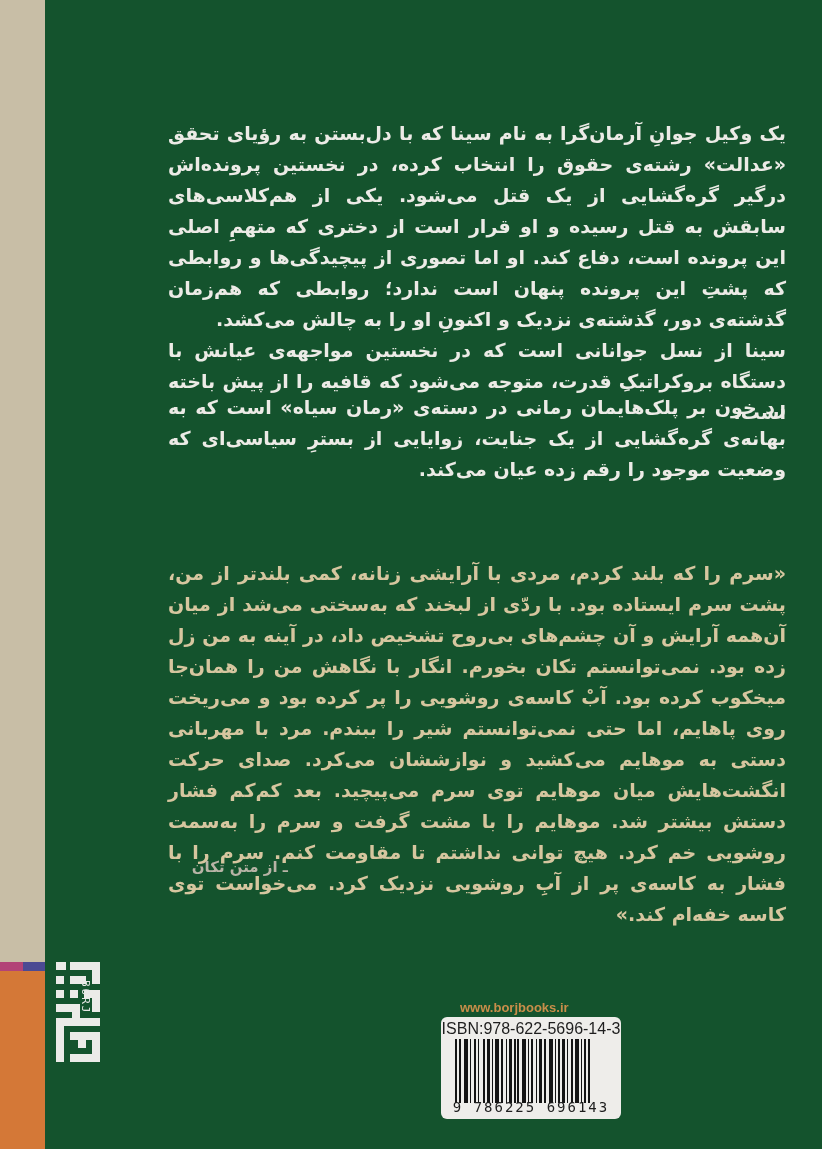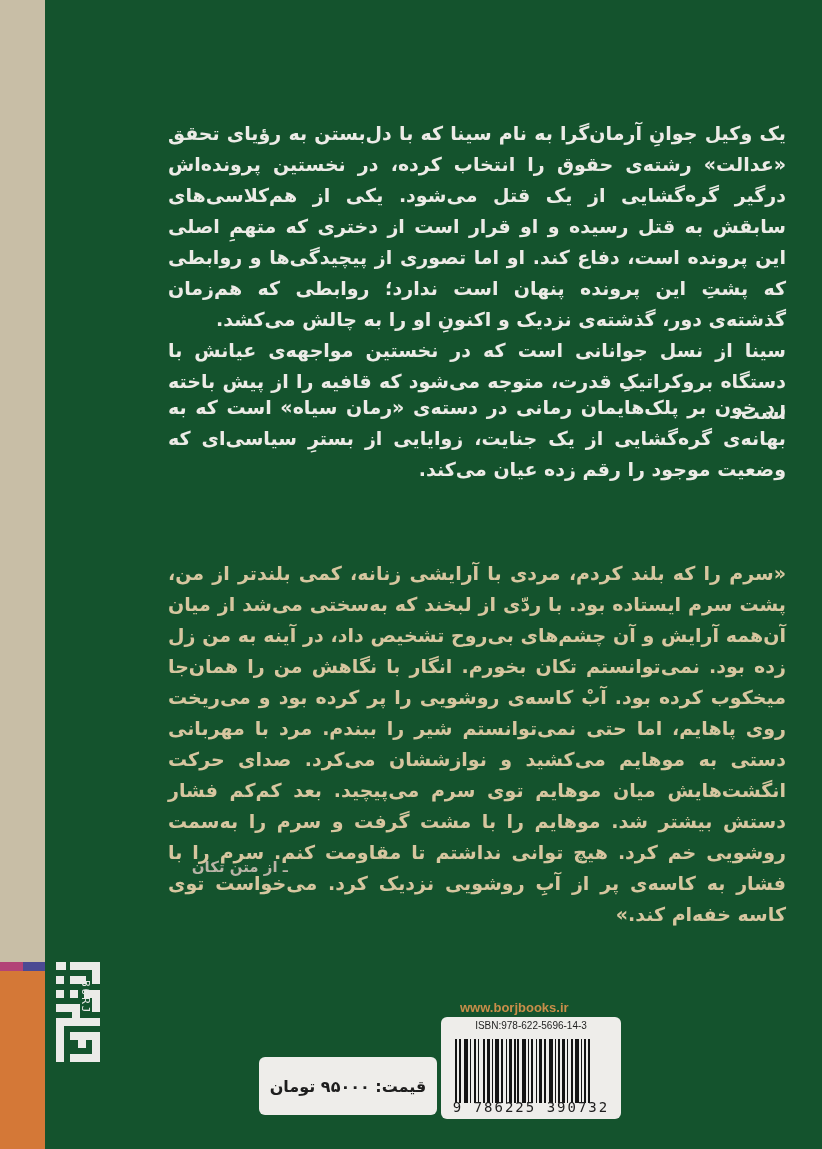--- a/index.html
+++ b/index.html
@@ -59,7 +59,7 @@
   }
   .isbn {
     position: absolute; left: 0; top: 3px; width: 180px; text-align: center;
-    color: #1e1e1e; font-size: 10px;
+    color: #1e1e1e; font-size: 16px;
     font-family: "Liberation Sans", sans-serif;
   }
   .bars {

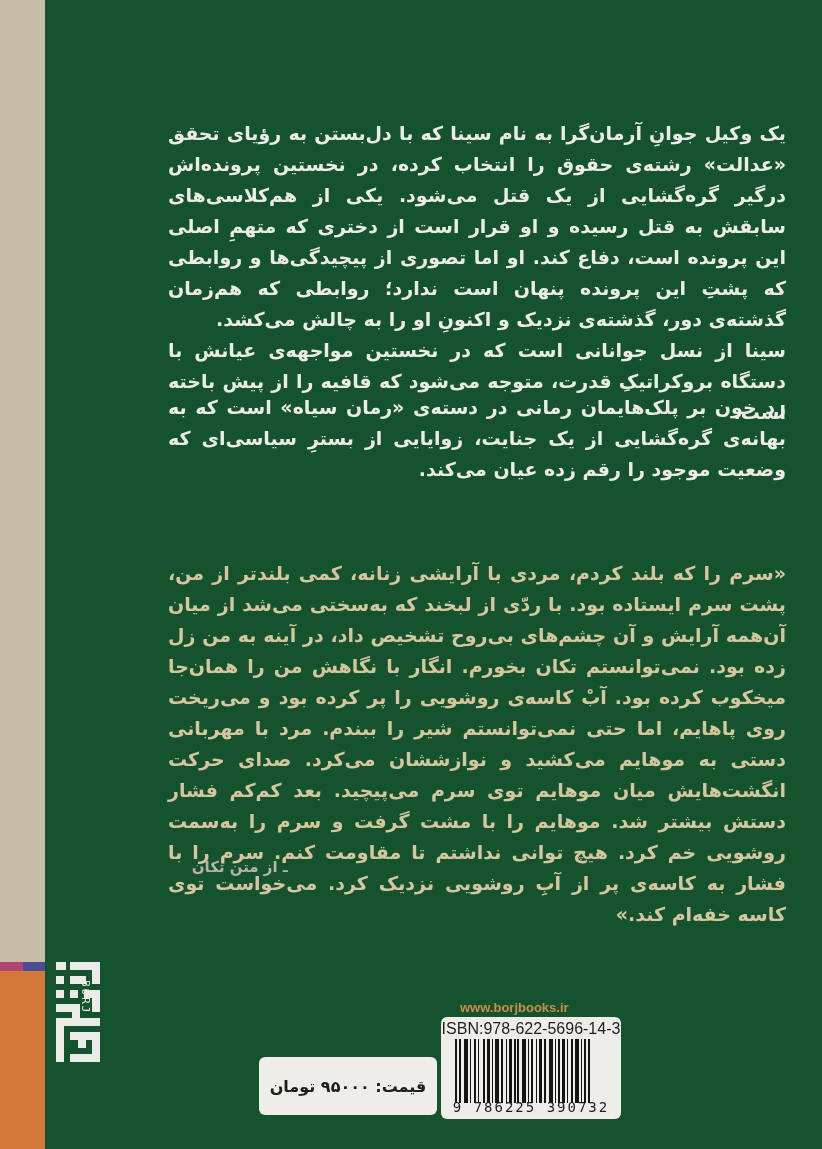--- a/index.html
+++ b/index.html
@@ -202,9 +202,6 @@
     <div class="bar-digits">9 786225 390732</div>
   </div>
 
-  <div class="price-card">
-    <span class="price-text">قیمت: ۹۵۰۰۰ تومان</span>
-  </div>
 
 </div>
 

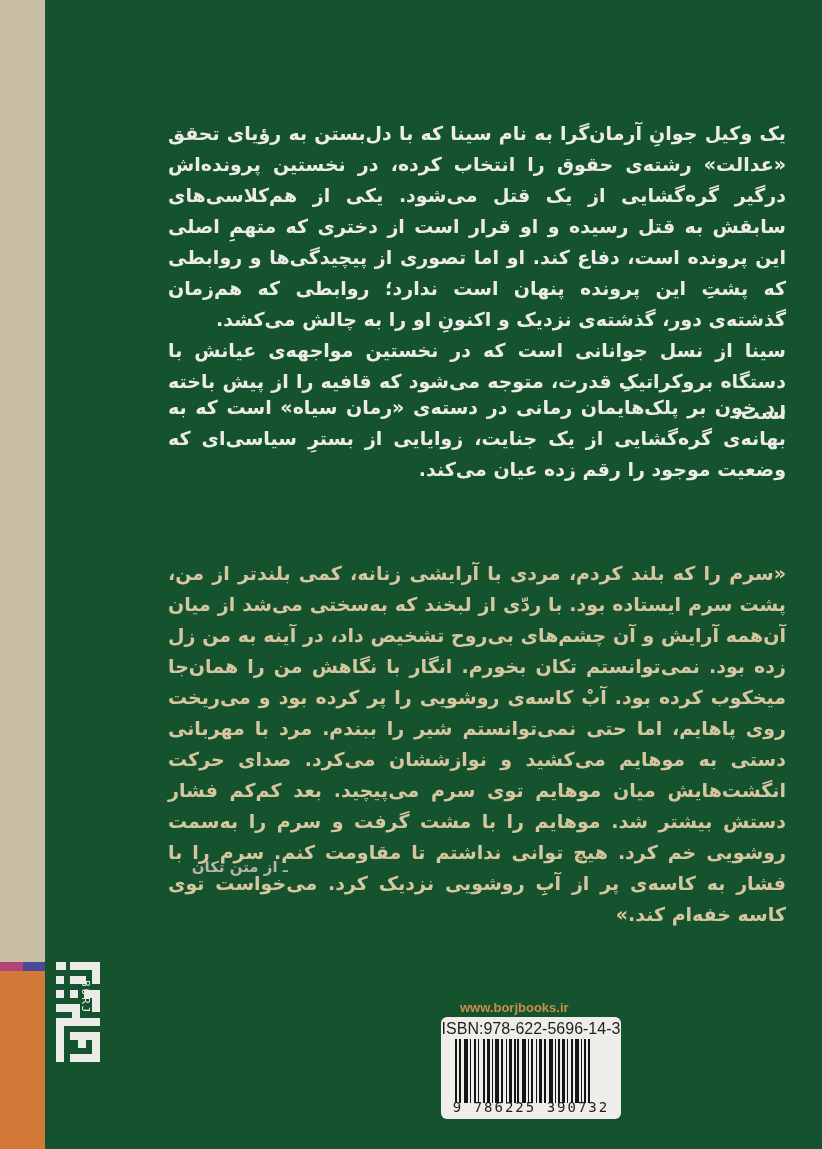--- a/index.html
+++ b/index.html
@@ -199,7 +199,7 @@
         <span style="width:2px;background:transparent"></span>
       <span style="width:2px"></span>
     </div>
-    <div class="bar-digits">9 786225 390732</div>
+    <div class="bar-digits">9 786225 696143</div>
   </div>
 
 

